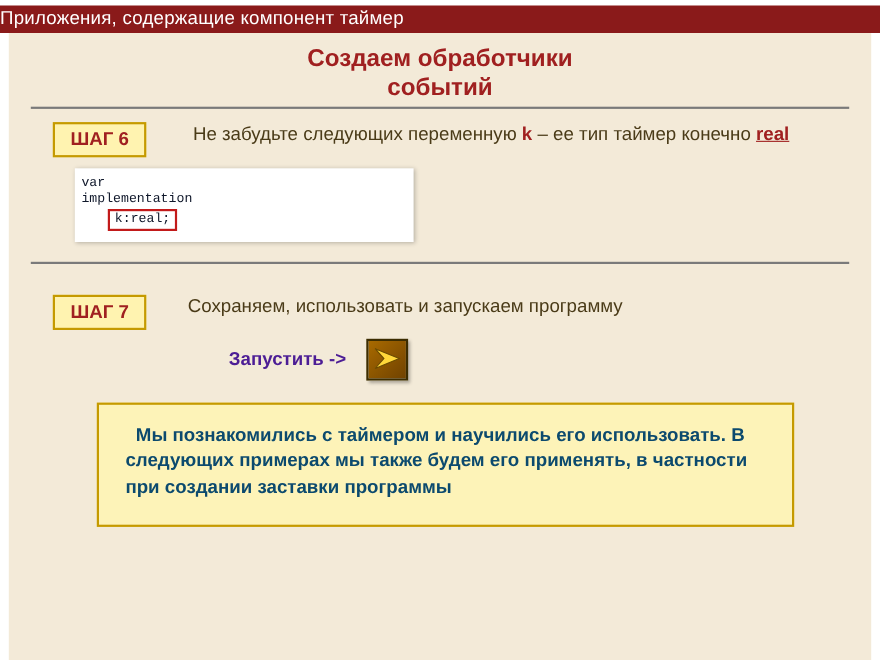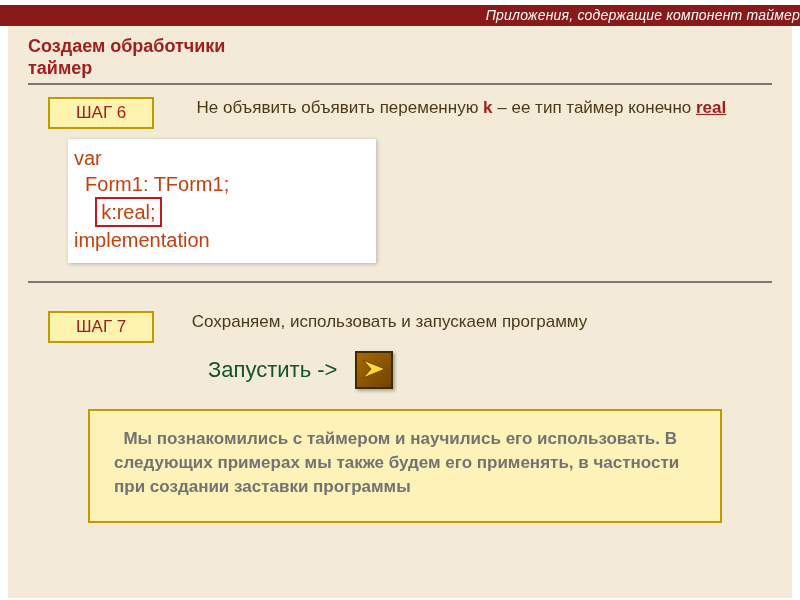--- a/index.html
+++ b/index.html
@@ -20,12 +20,11 @@
   .header-bar {
     background: #8a1a1a;
     color: #ffffff;
-    text-align: right;
-    font-size: 14px;
+    text-align: left;
+    font-size: 17px;
     padding: 2px 0 3px 0;
     margin: 5px 0 0 0;
     letter-spacing: 0.2px;
-    font-style: italic;
   }
   .content {
     background: #f3ead8;

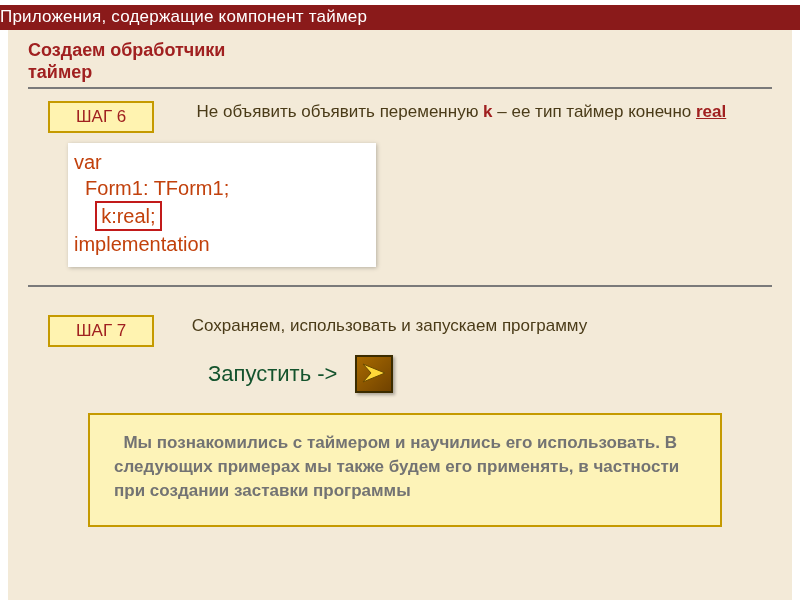--- a/index.html
+++ b/index.html
@@ -36,7 +36,8 @@
   .section-title {
     color: #a02020;
     font-weight: bold;
-    font-size: 18px;
+    text-align: center;
+    font-size: 22px;
     line-height: 1.2;
     margin: 0 auto 4px auto;
   }

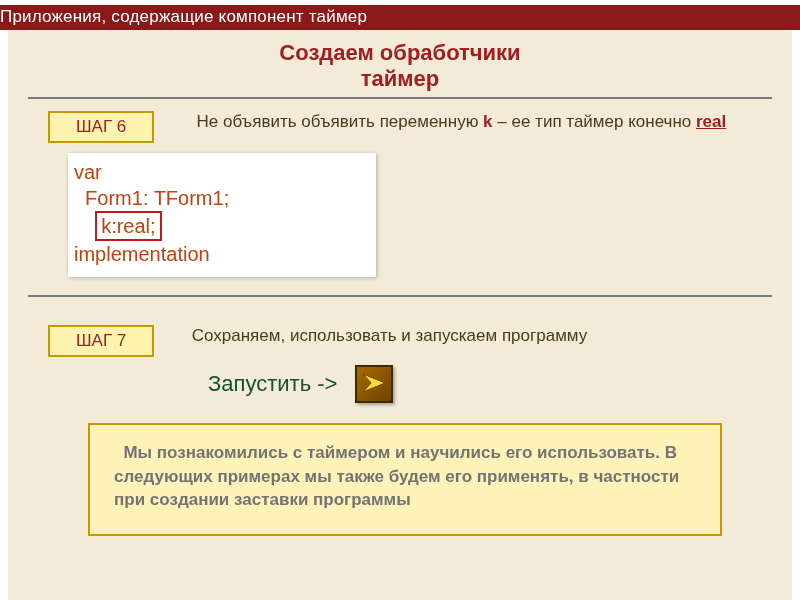--- a/index.html
+++ b/index.html
@@ -135,7 +135,7 @@
 
     <div class="section-title">
       <span>Создаем обработчики</span><br>
-      <span>таймер</span>
+      <span>событий</span>
     </div>
 
     <hr class="rule">

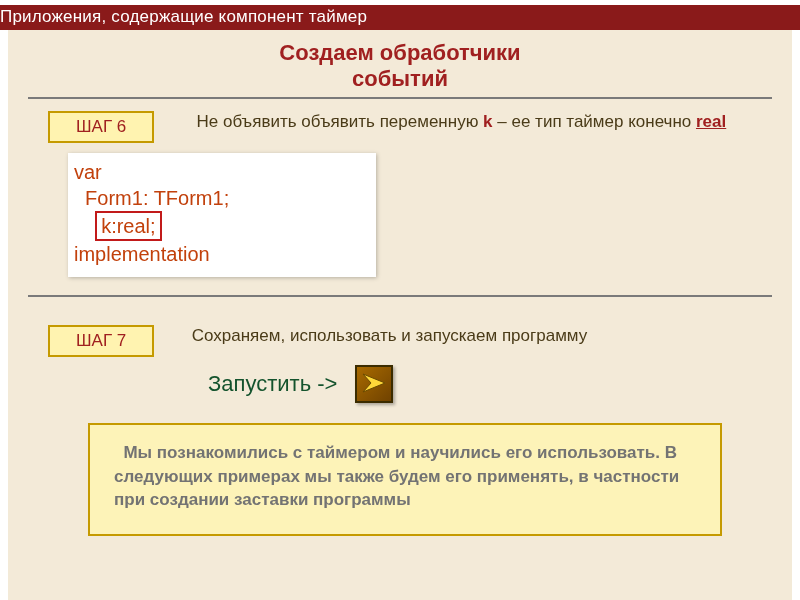--- a/index.html
+++ b/index.html
@@ -56,8 +56,8 @@
     background: #fff3b0;
     border: 2px solid #c59a00;
     color: #a02020;
-    font-weight: normal;
-    padding: 4px 26px;
+    font-weight: bold;
+    padding: 4px 14px;
     font-size: 17px;
     white-space: nowrap;
   }

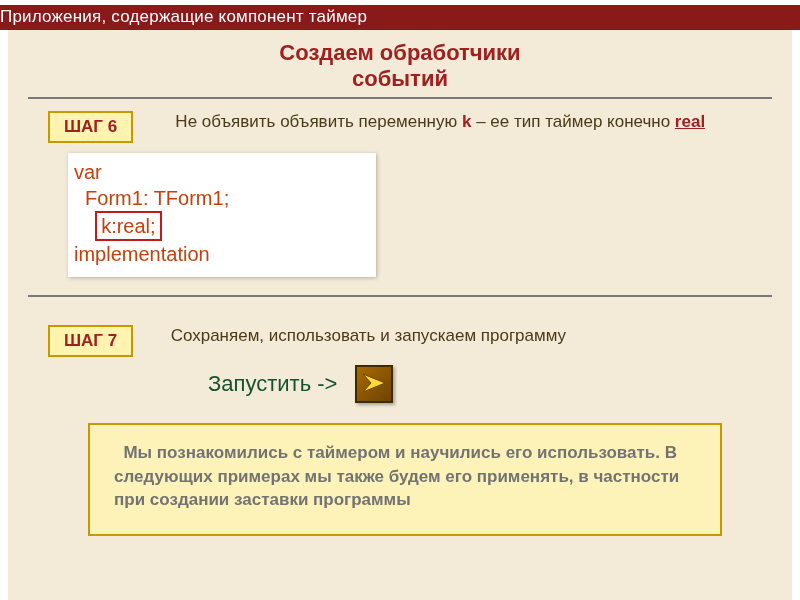--- a/index.html
+++ b/index.html
@@ -143,7 +143,7 @@
     <div class="step-row">
       <div class="step-badge">ШАГ 6</div>
       <div class="step-text">
-        &nbsp;&nbsp;&nbsp;<span>Не объявить объявить переменную </span><span class="kw-k">k</span><span> – ее тип таймер конечно </span><span class="kw-real">real</span>
+        &nbsp;&nbsp;&nbsp;<span>Не забудьте следующих переменную </span><span class="kw-k">k</span><span> – ее тип таймер конечно </span><span class="kw-real">real</span>
       </div>
     </div>
 

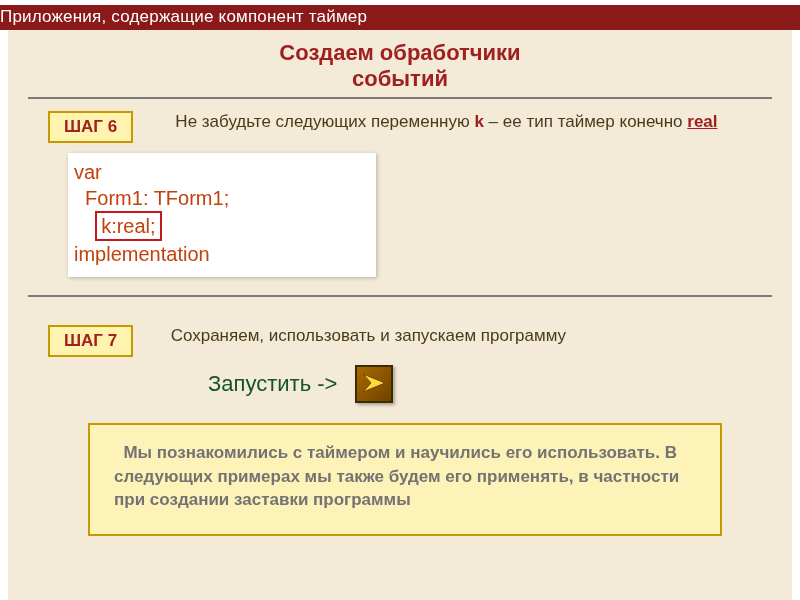--- a/index.html
+++ b/index.html
@@ -76,9 +76,9 @@
     box-shadow: 1px 1px 4px rgba(0,0,0,0.25);
   }
   .code-line {
-    font-family: Liberation Sans, sans-serif;
-    font-size: 20px;
-    color: #c2410c;
+    font-family: Liberation Mono, monospace;
+    font-size: 12px;
+    color: #0f172a;
     white-space: pre;
     line-height: 1.3;
   }

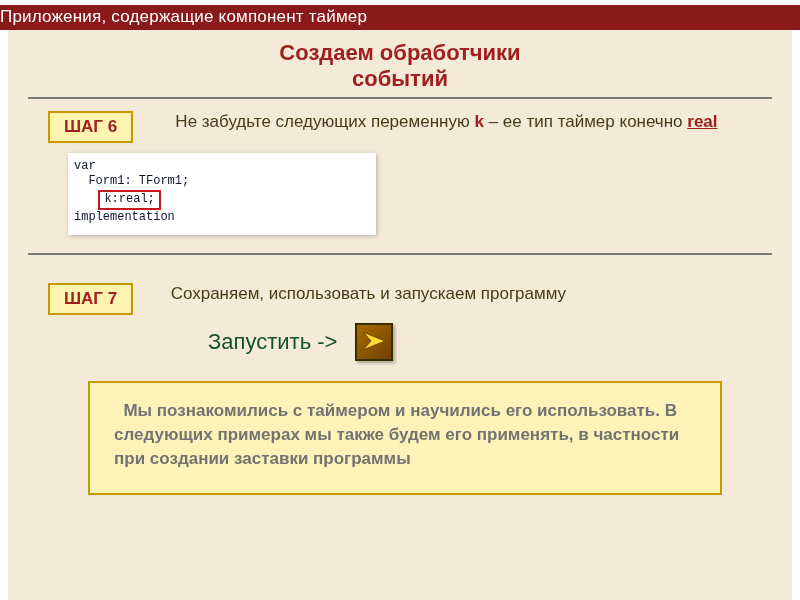--- a/index.html
+++ b/index.html
@@ -149,7 +149,6 @@
 
     <div class="code-box">
       <div class="code-line">var</div>
-      <div class="code-line">  Form1: TForm1;</div>
       <div class="code-line">  <span class="code-highlight">k:real;</span></div>
       <div class="code-line">implementation</div>
     </div>

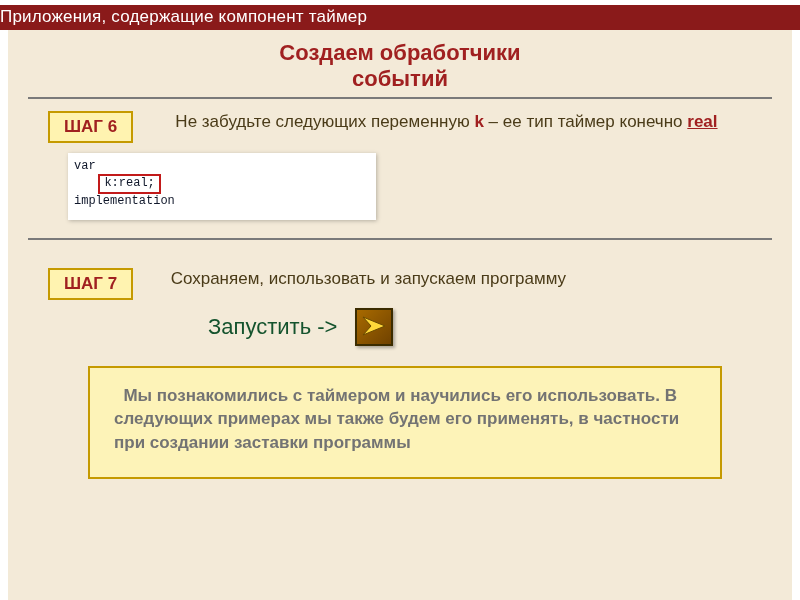--- a/index.html
+++ b/index.html
@@ -149,8 +149,8 @@
 
     <div class="code-box">
       <div class="code-line">var</div>
+      <div class="code-line">implementation</div>
       <div class="code-line">  <span class="code-highlight">k:real;</span></div>
-      <div class="code-line">implementation</div>
     </div>
 
     <hr class="rule" style="margin-top:18px;">

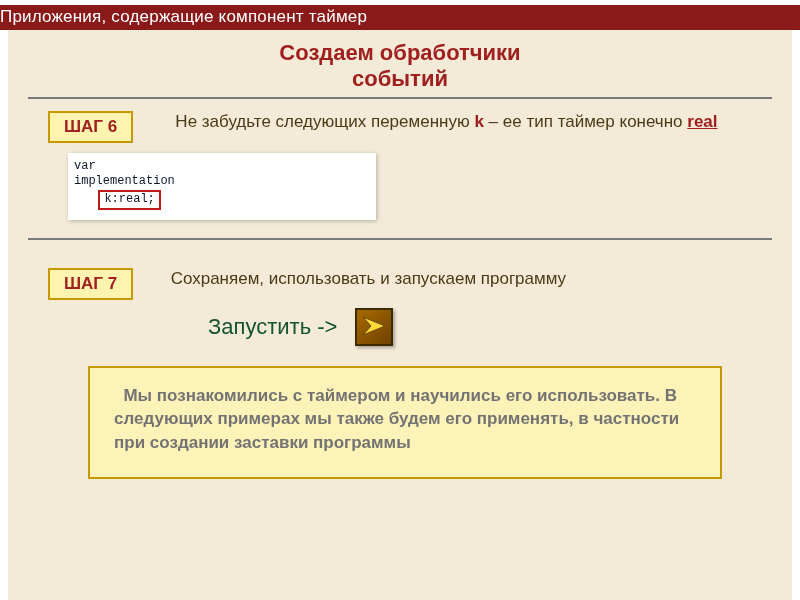--- a/index.html
+++ b/index.html
@@ -95,9 +95,9 @@
     gap: 18px;
   }
   .run-label {
-    color: #14532d;
-    font-weight: normal;
-    font-size: 22px;
+    color: #4c1d95;
+    font-weight: bold;
+    font-size: 17px;
   }
   .play-button {
     width: 34px;

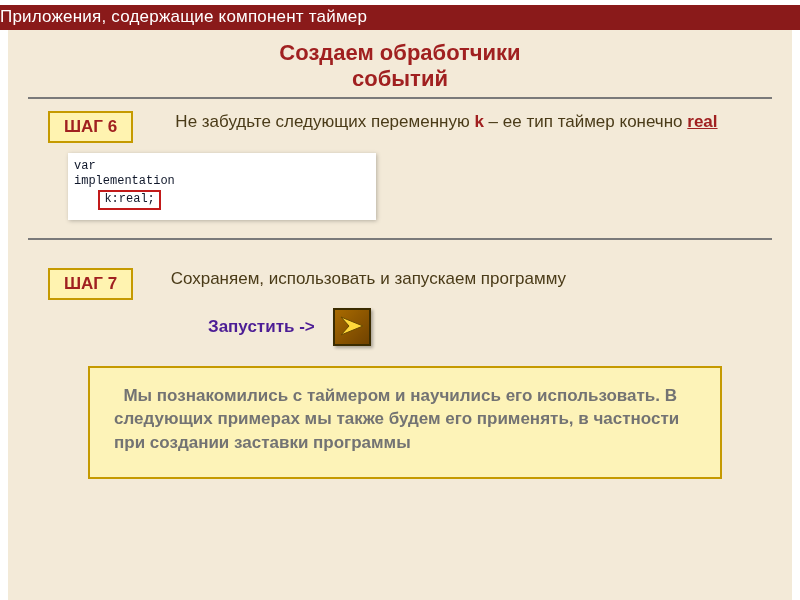--- a/index.html
+++ b/index.html
@@ -117,7 +117,7 @@
     border: 2px solid #c59a00;
     margin: 20px 50px 0 60px;
     padding: 16px 24px 22px 24px;
-    color: #737373;
+    color: #0c4a6e;
     font-size: 17px;
     font-weight: bold;
     line-height: 1.4;

